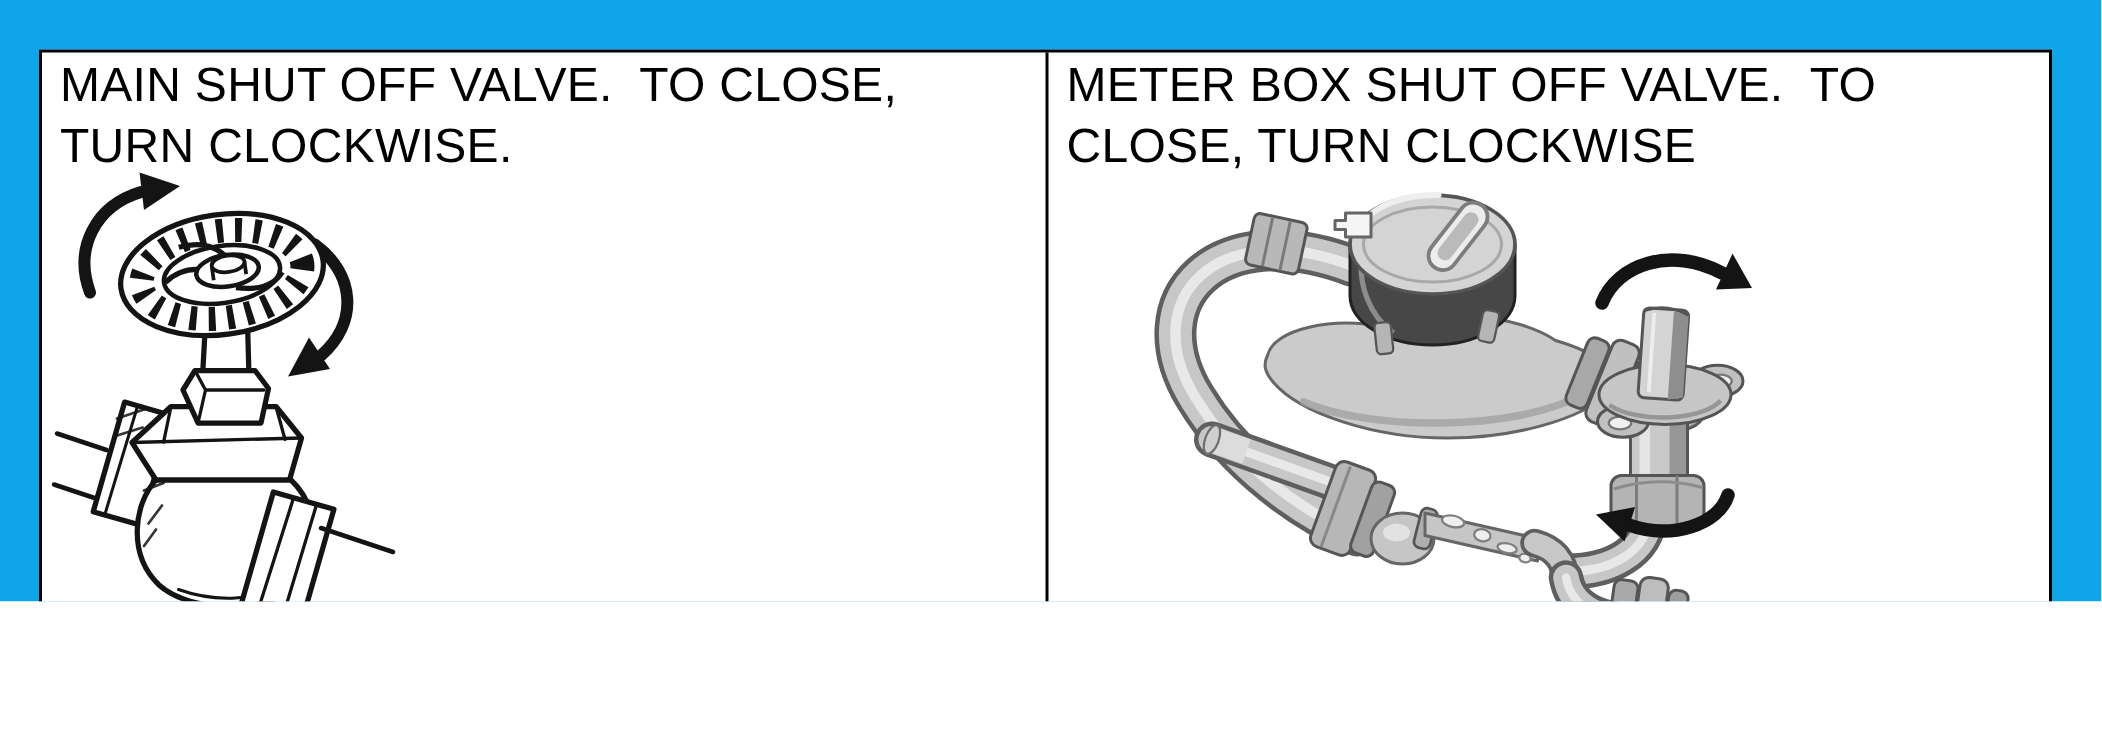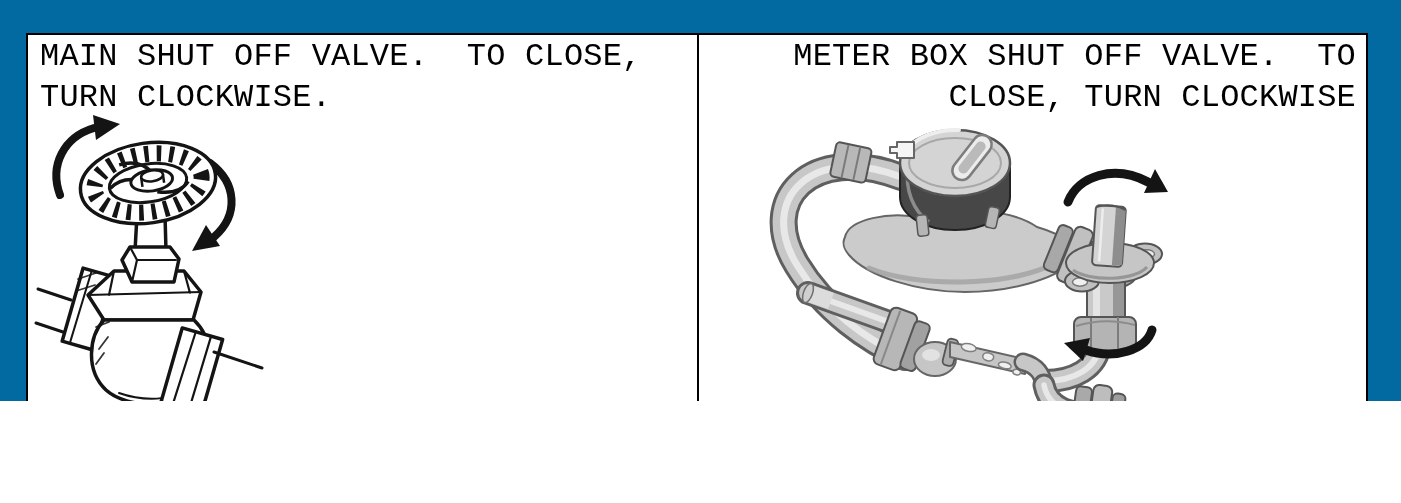--- a/index.html
+++ b/index.html
@@ -4,8 +4,8 @@
 <style>
   html,body { margin:0; padding:0; background:#ffffff; }
   .page {
-    position:relative; width:1401px; height:401px; background:#0369a1;
-    font-family:Liberation Mono, monospace; overflow:hidden;
+    position:relative; width:1401px; height:401px; background:#0ea5e9;
+    font-family:Liberation Sans, sans-serif; overflow:hidden;
   }
   .figure-table {
     position:absolute; left:26px; top:33px; width:1342px; height:434px;

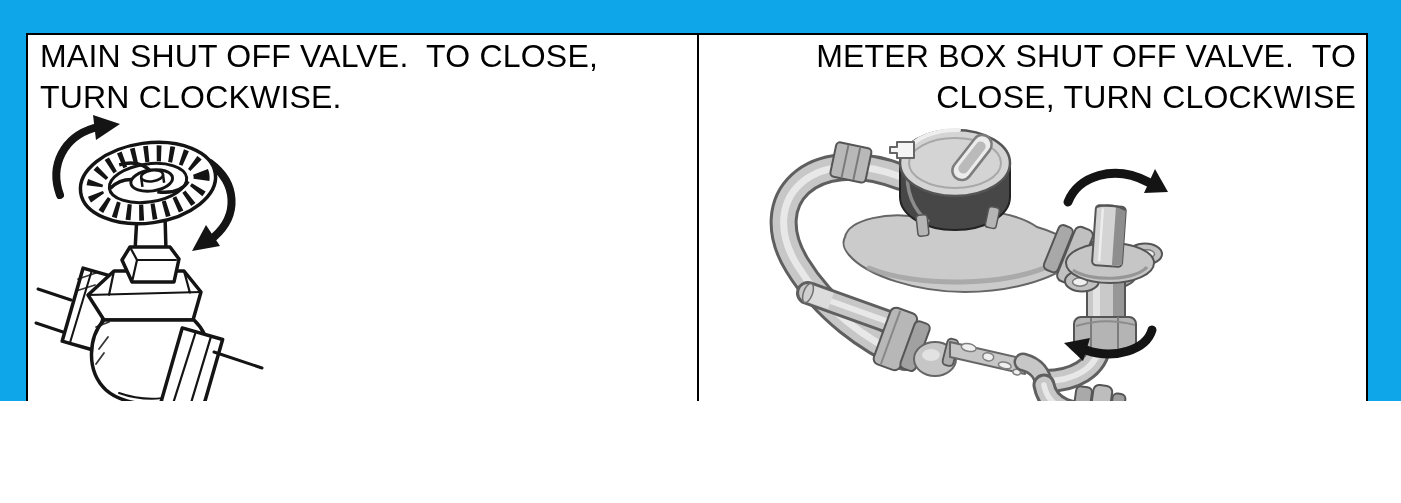--- a/index.html
+++ b/index.html
@@ -13,7 +13,7 @@
   }
   .cell { position:relative; box-sizing:border-box; height:100%; overflow:hidden; }
   .cell-left  { width:671px; border-right:2px solid #000; }
-  .cell-right { flex:1;text-align:right; }
+  .cell-right { flex:1; }
   .caption {
     margin:1px 10px 0 12px; font-size:32px; line-height:41px; color:#000;
     white-space:pre-wrap; letter-spacing:0.2px;

